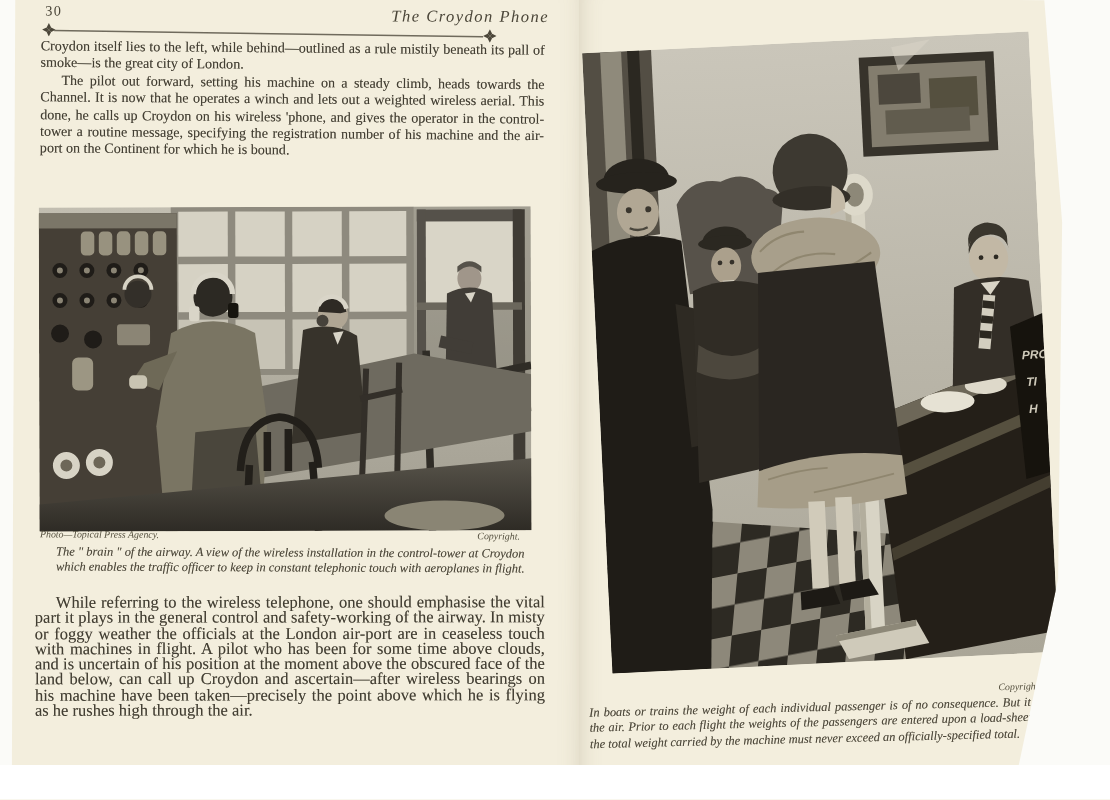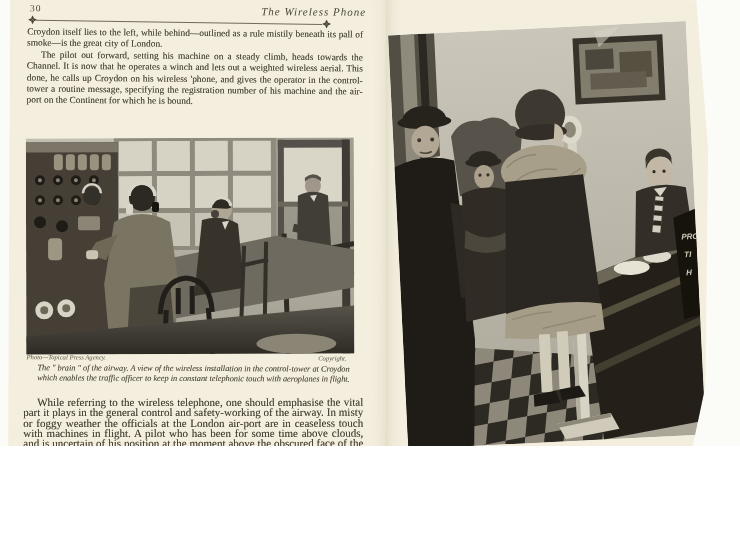--- a/index.html
+++ b/index.html
@@ -4,7 +4,7 @@
 <style>
   html,body{margin:0;padding:0;}
   .scan{
-    position:relative;width:740px;height:446px;overflow:hidden;
+    position:relative;width:740px;height:510px;overflow:hidden;
     background:#fbfbf8;
     font-family:"Liberation Serif", serif;
   }

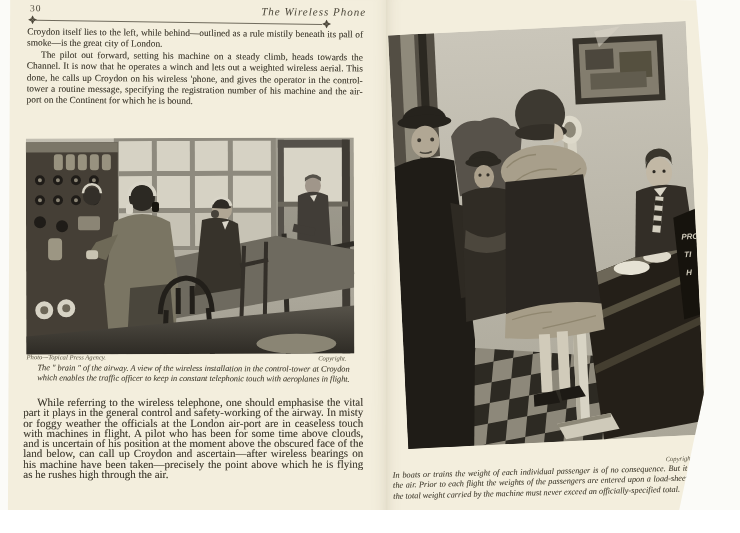--- a/index.html
+++ b/index.html
@@ -80,7 +80,7 @@
       </g>
         </svg>
     </span>
-    <div class="running-title">The Wireless Phone</div>
+    <div class="running-title">The Croydon Phone</div>
 
     <div class="bodyblock body-top">
       <p>Croydon itself lies to the left, while behind—outlined as a rule mistily beneath its pall of smoke—is the great city of London.</p>

